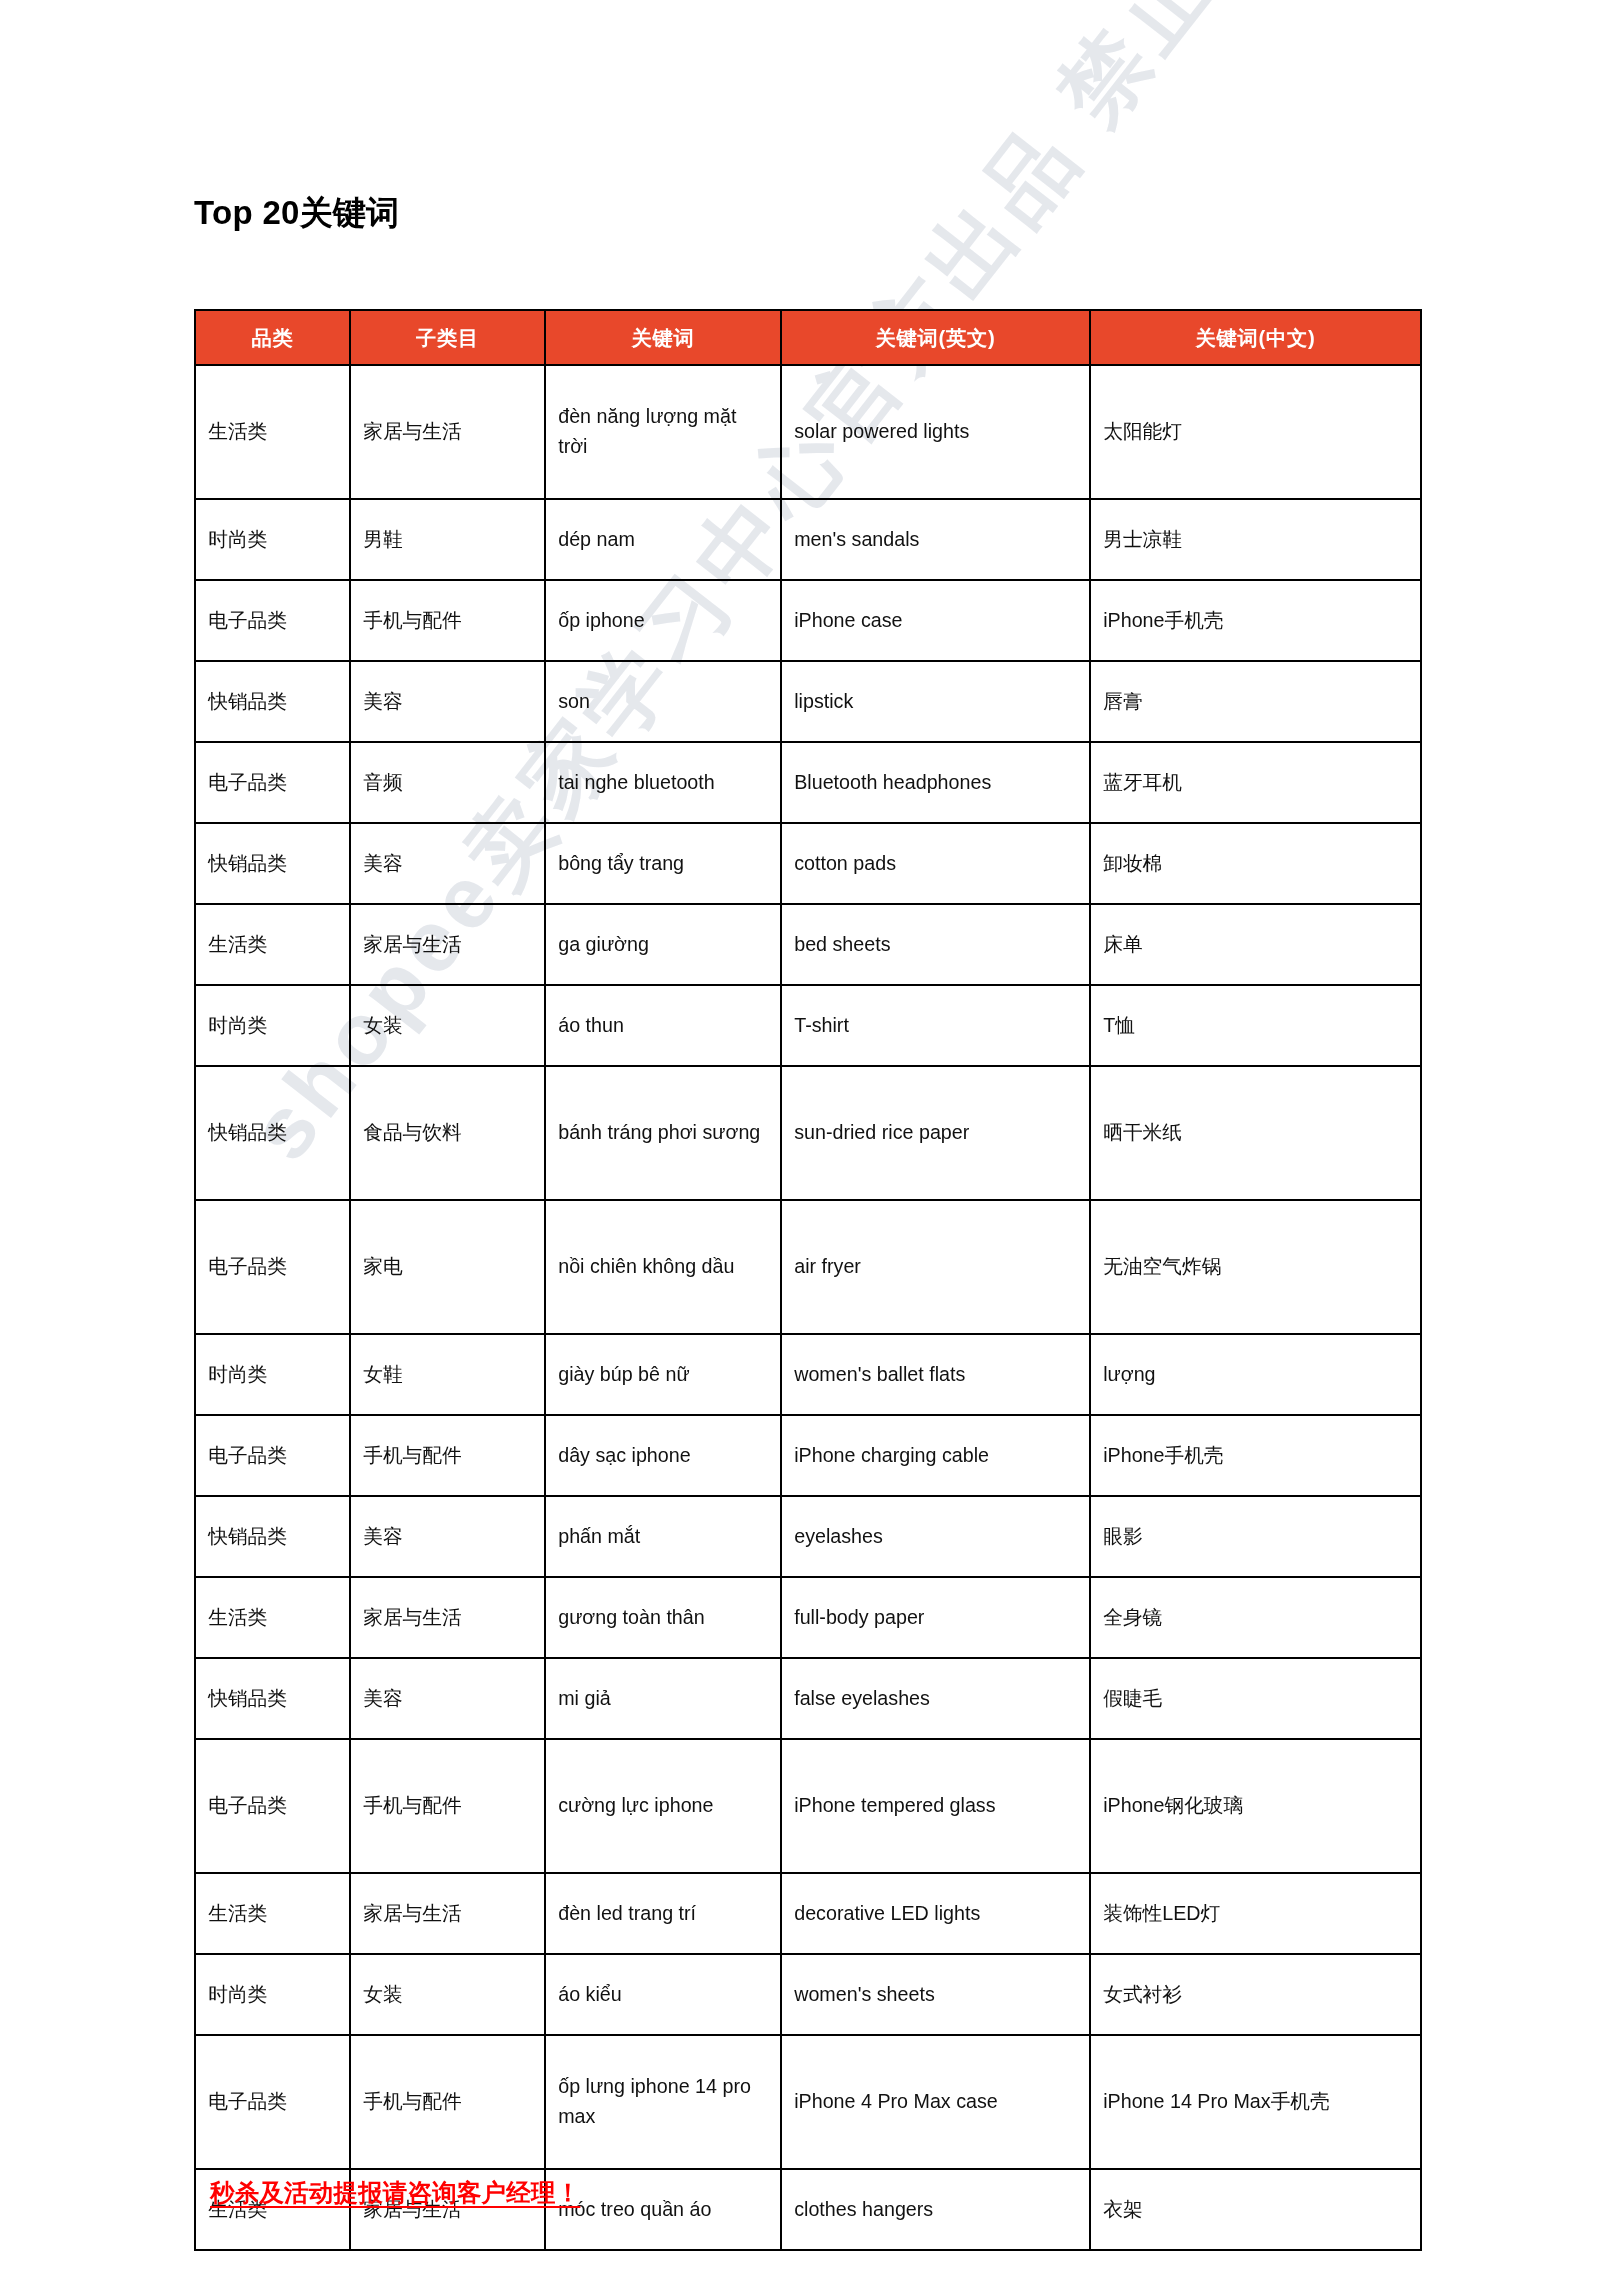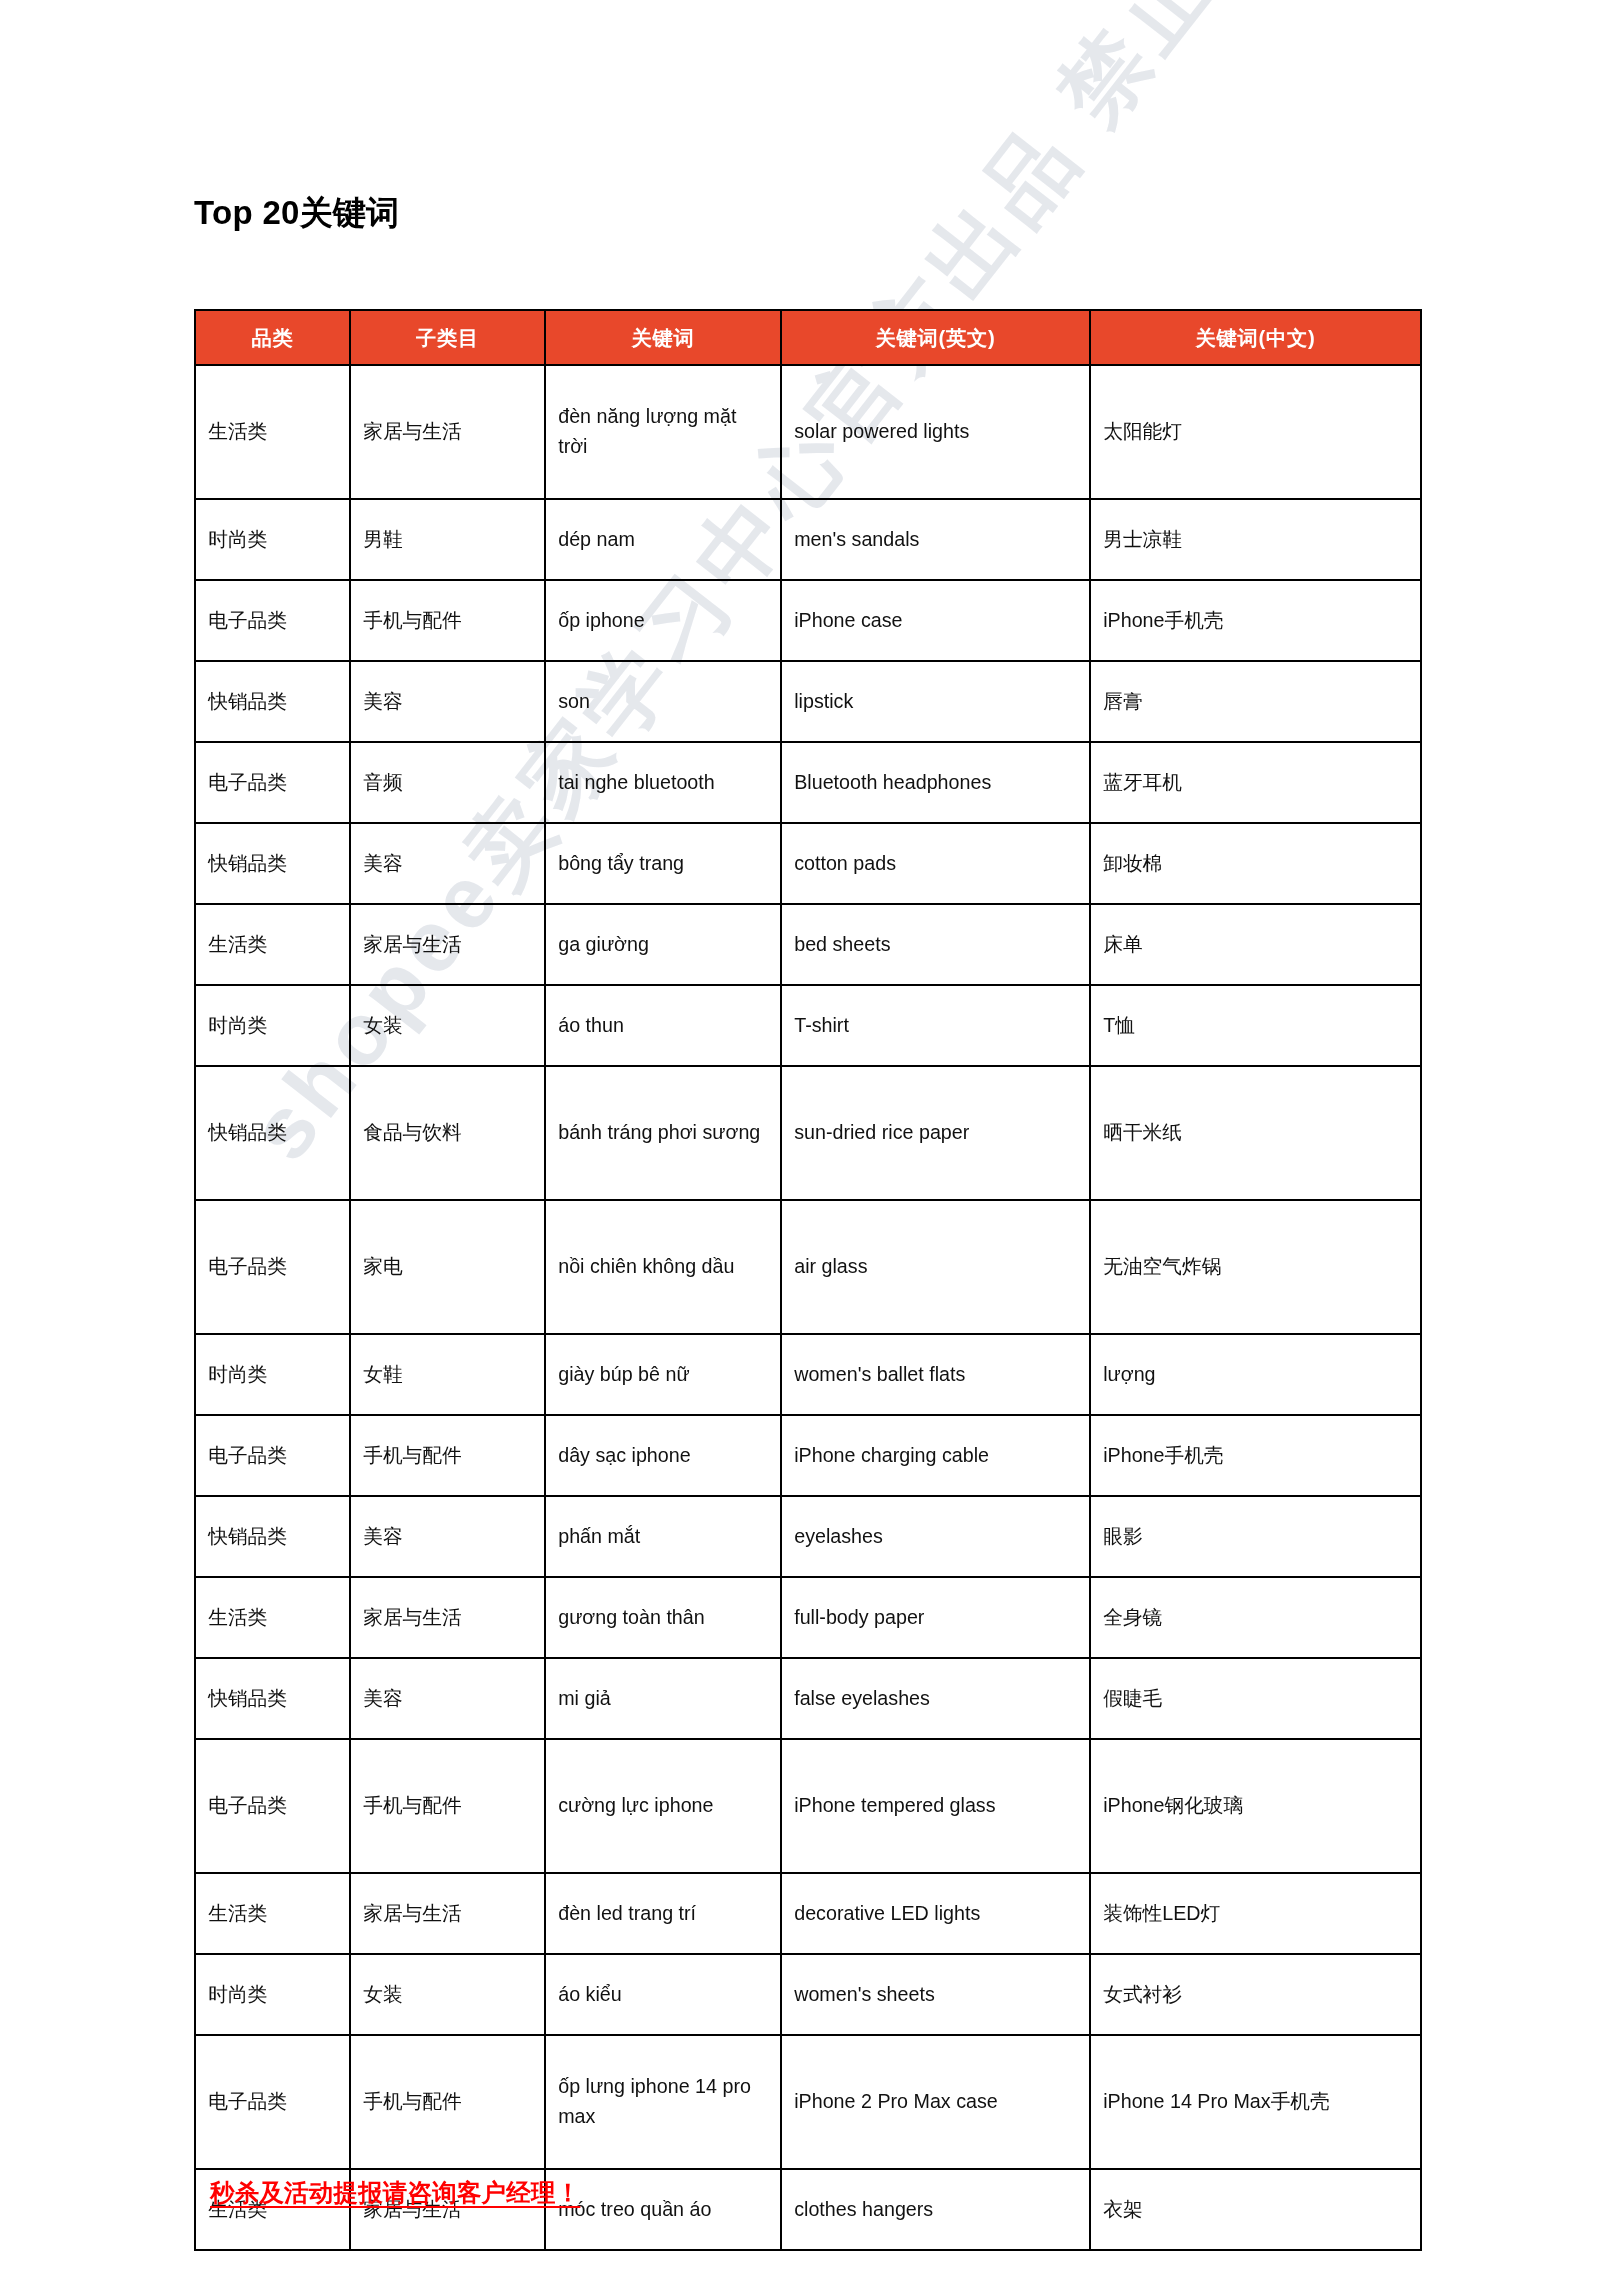--- a/index.html
+++ b/index.html
@@ -222,7 +222,7 @@
             <td>电子品类</td>
             <td>家电</td>
             <td>nồi chiên không dầu</td>
-            <td>air glass</td>
+            <td>air fryer</td>
             <td>无油空气炸锅</td>
           </tr>
           <tr>

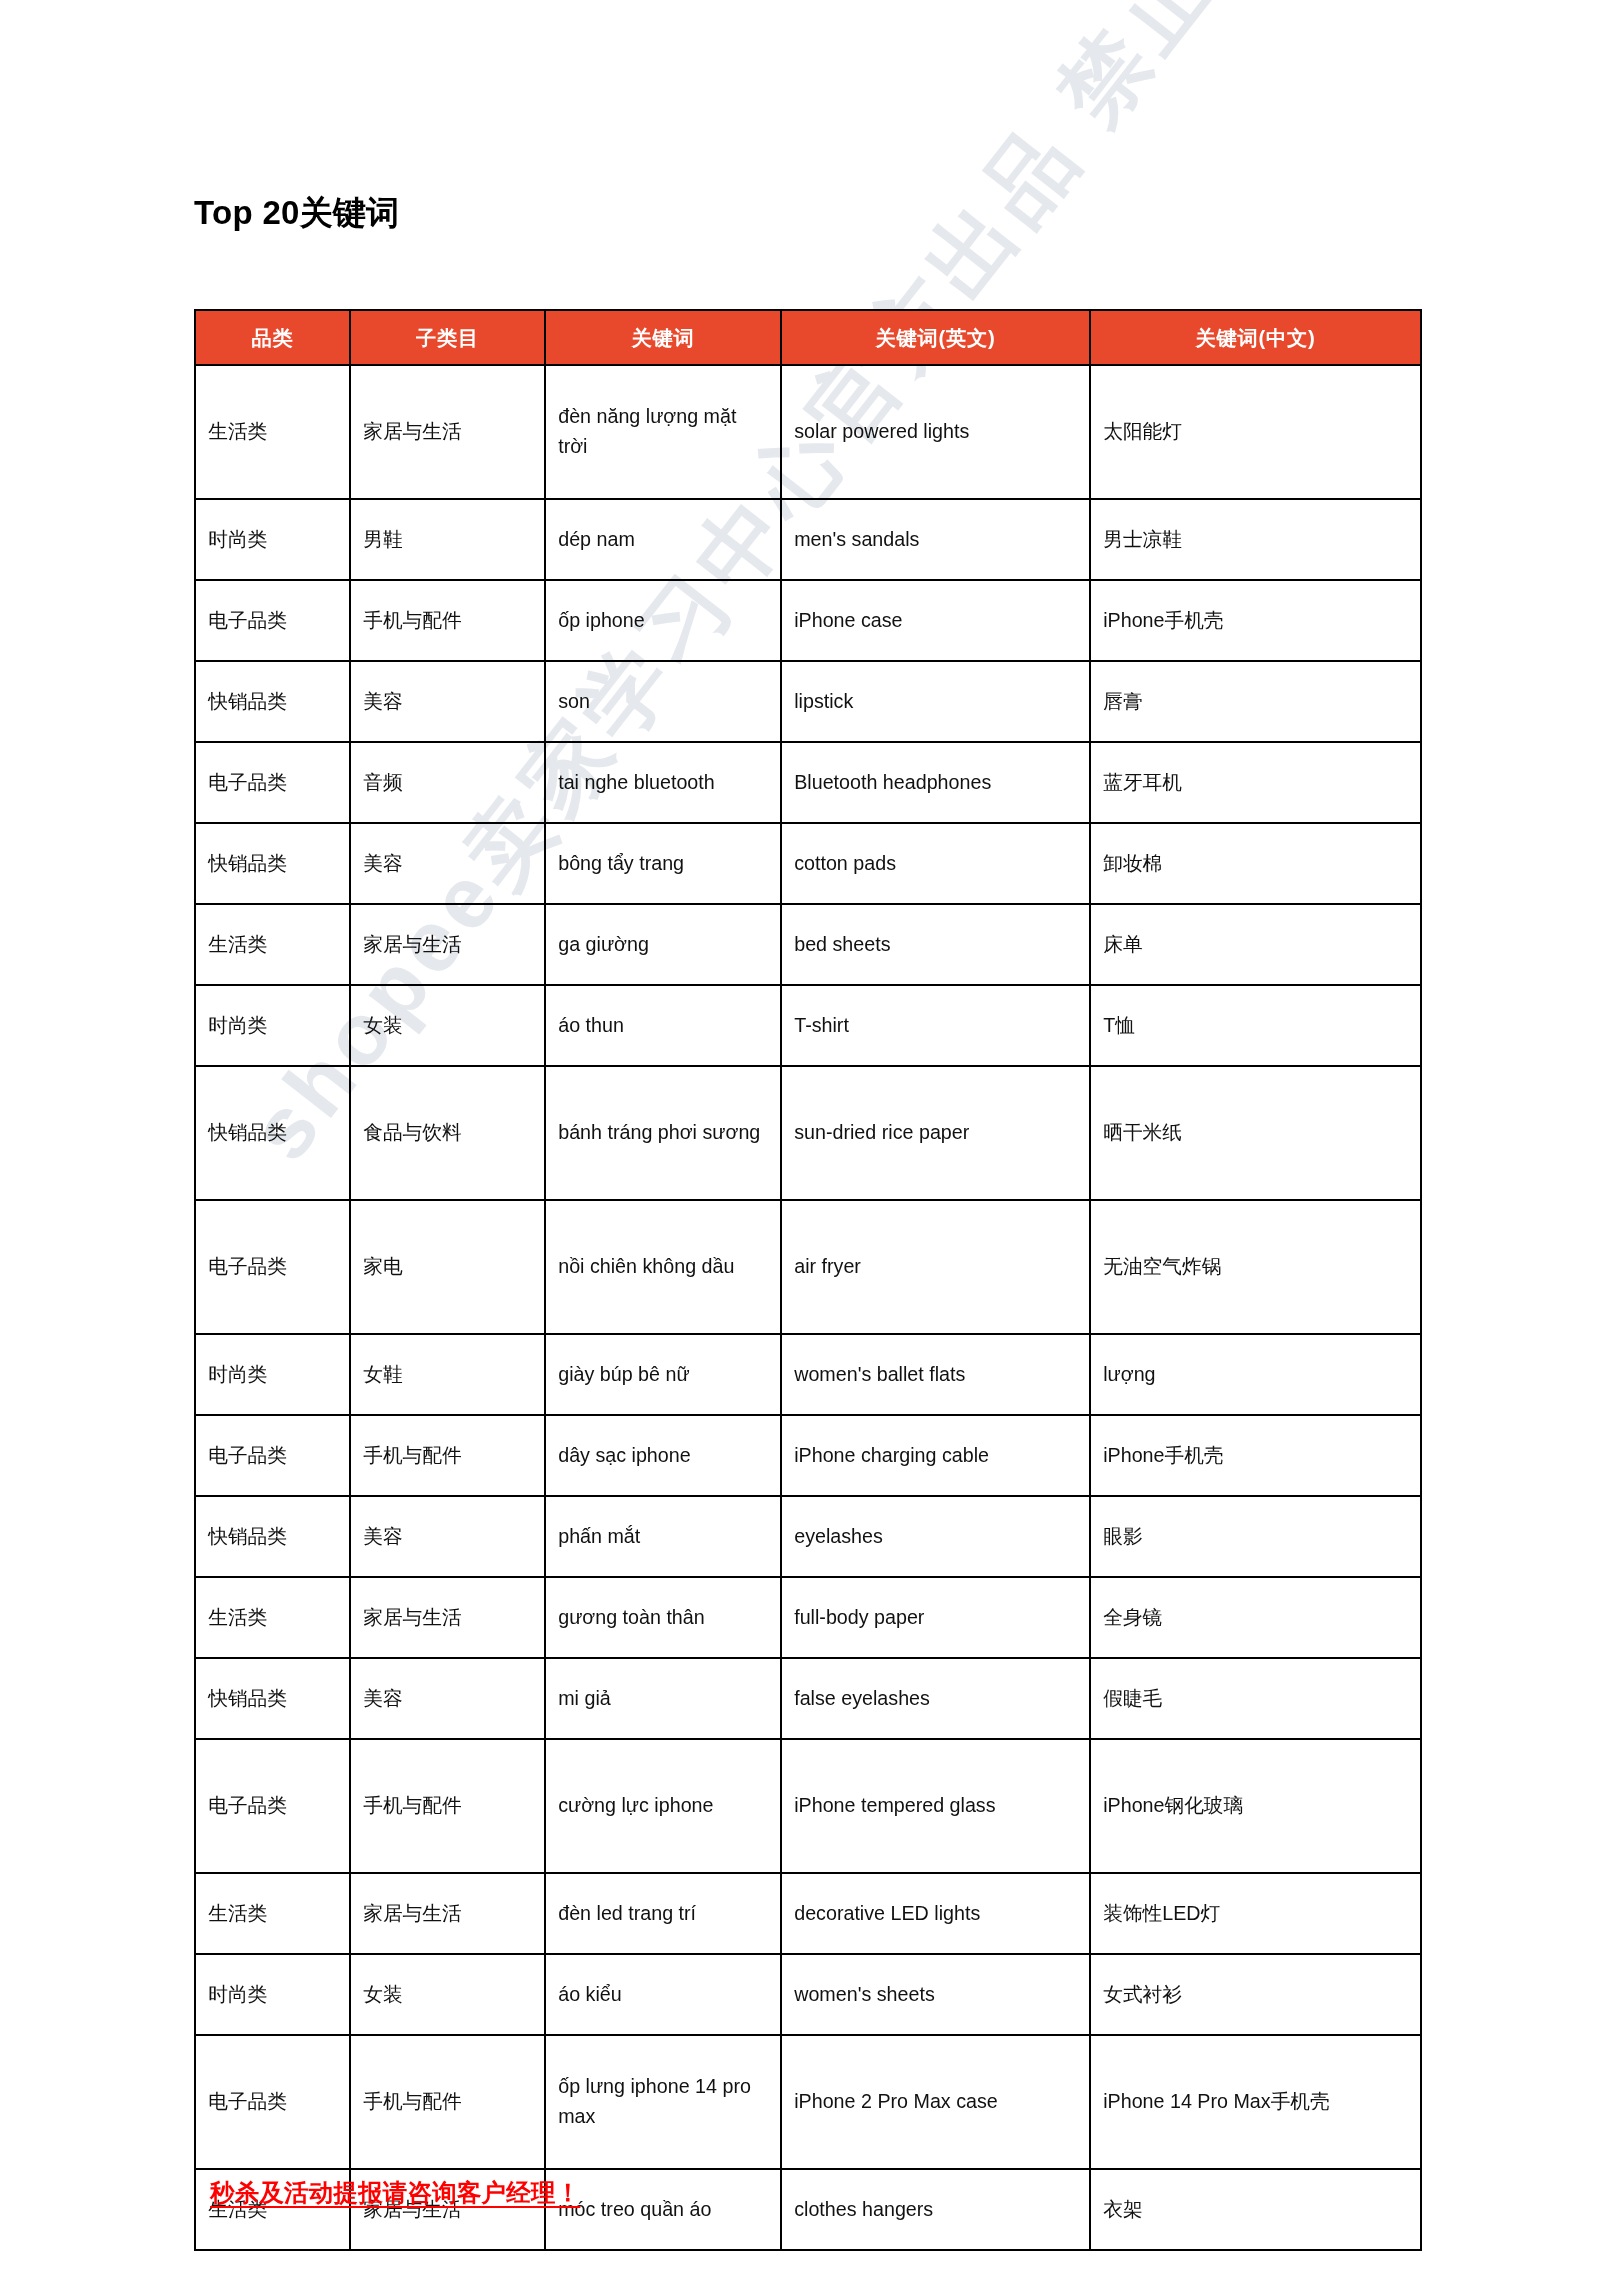--- a/index.html
+++ b/index.html
@@ -285,7 +285,7 @@
             <td>电子品类</td>
             <td>手机与配件</td>
             <td>ốp lưng iphone 14 pro max</td>
-            <td>iPhone 2 Pro Max case</td>
+            <td>iPhone 4 Pro Max case</td>
             <td>iPhone 14 Pro Max手机壳</td>
           </tr>
           <tr>

